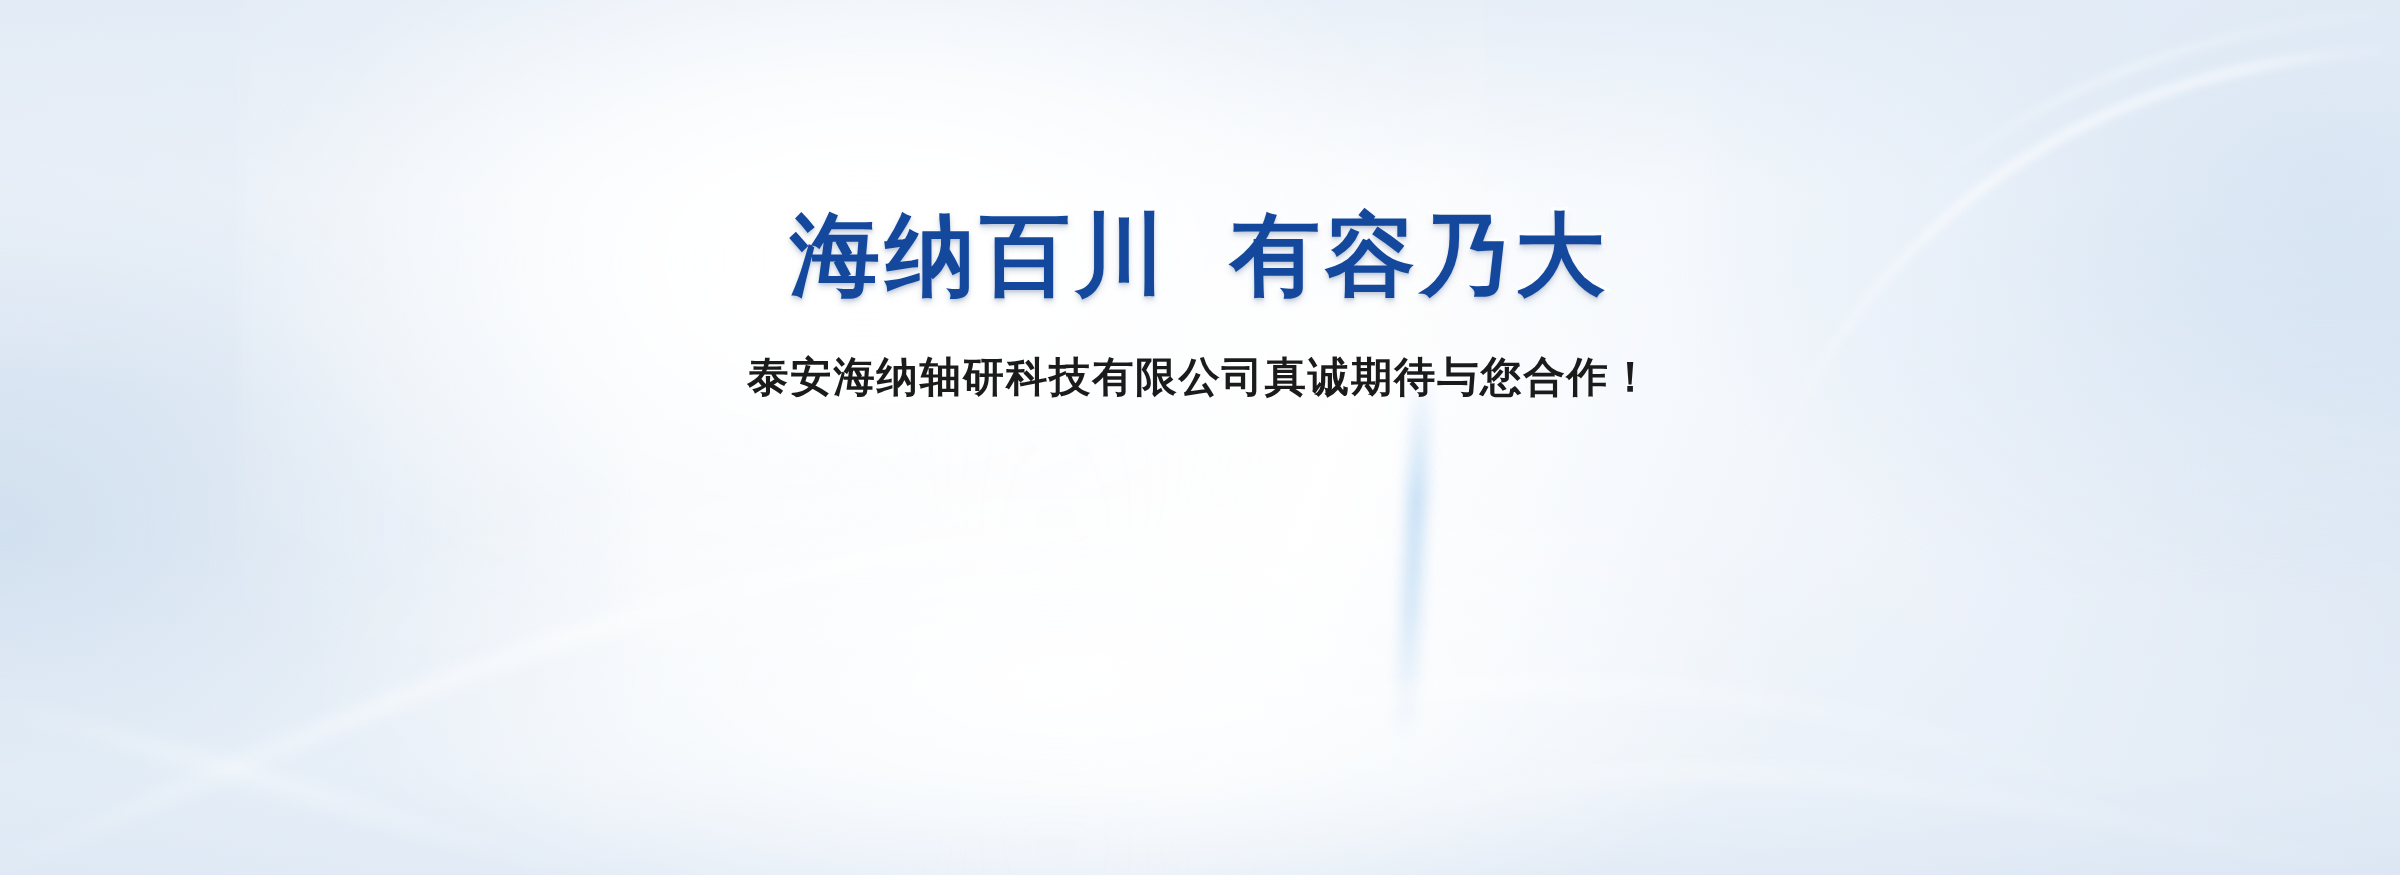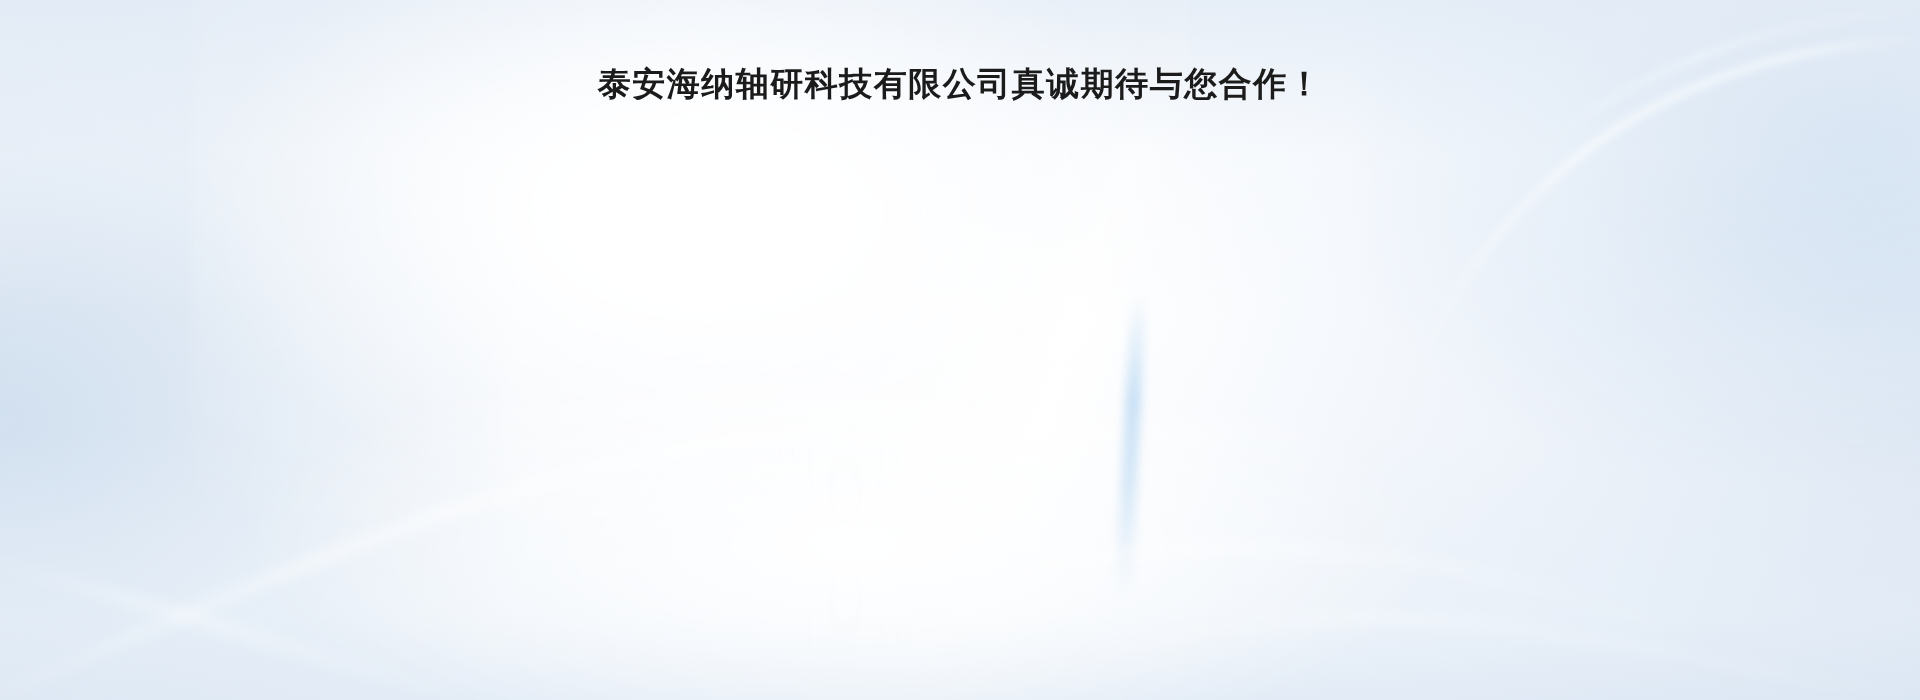--- a/index.html
+++ b/index.html
@@ -205,6 +205,7 @@
 
   <div class="content">
 
+    <div class="headline">海纳百川  有容乃大</div>
 
     <div class="sub-block">
       <div class="sub-cn">泰安海纳轴研科技有限公司真诚期待与您合作！</div>

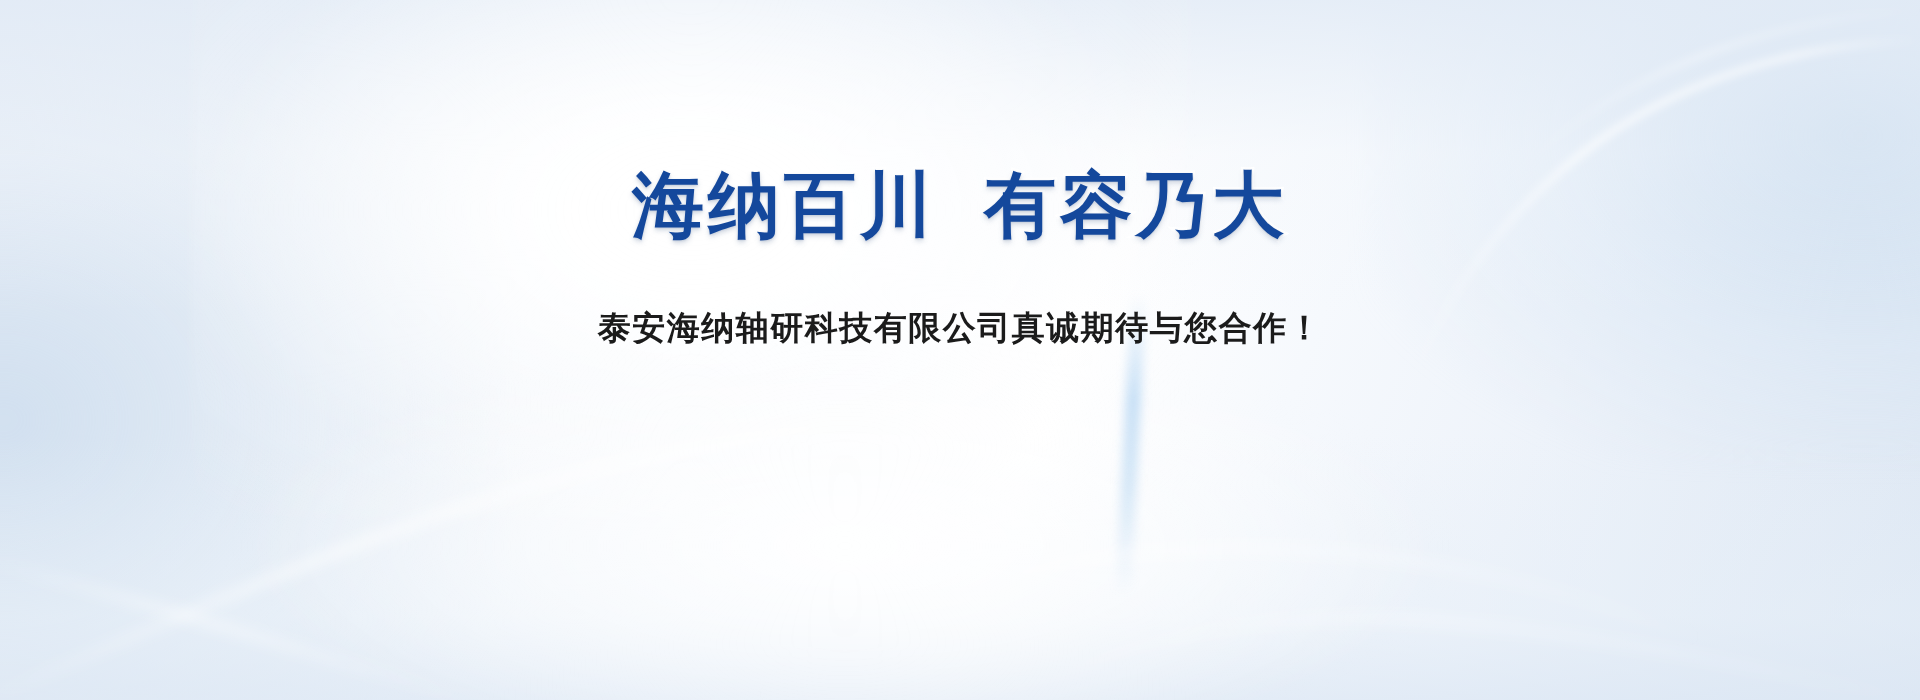--- a/index.html
+++ b/index.html
@@ -140,7 +140,7 @@
   }
 
   .sub-block {
-    margin-top: 62px;
+    margin-top: 36px;
     text-align: center;
   }
   .sub-cn {

